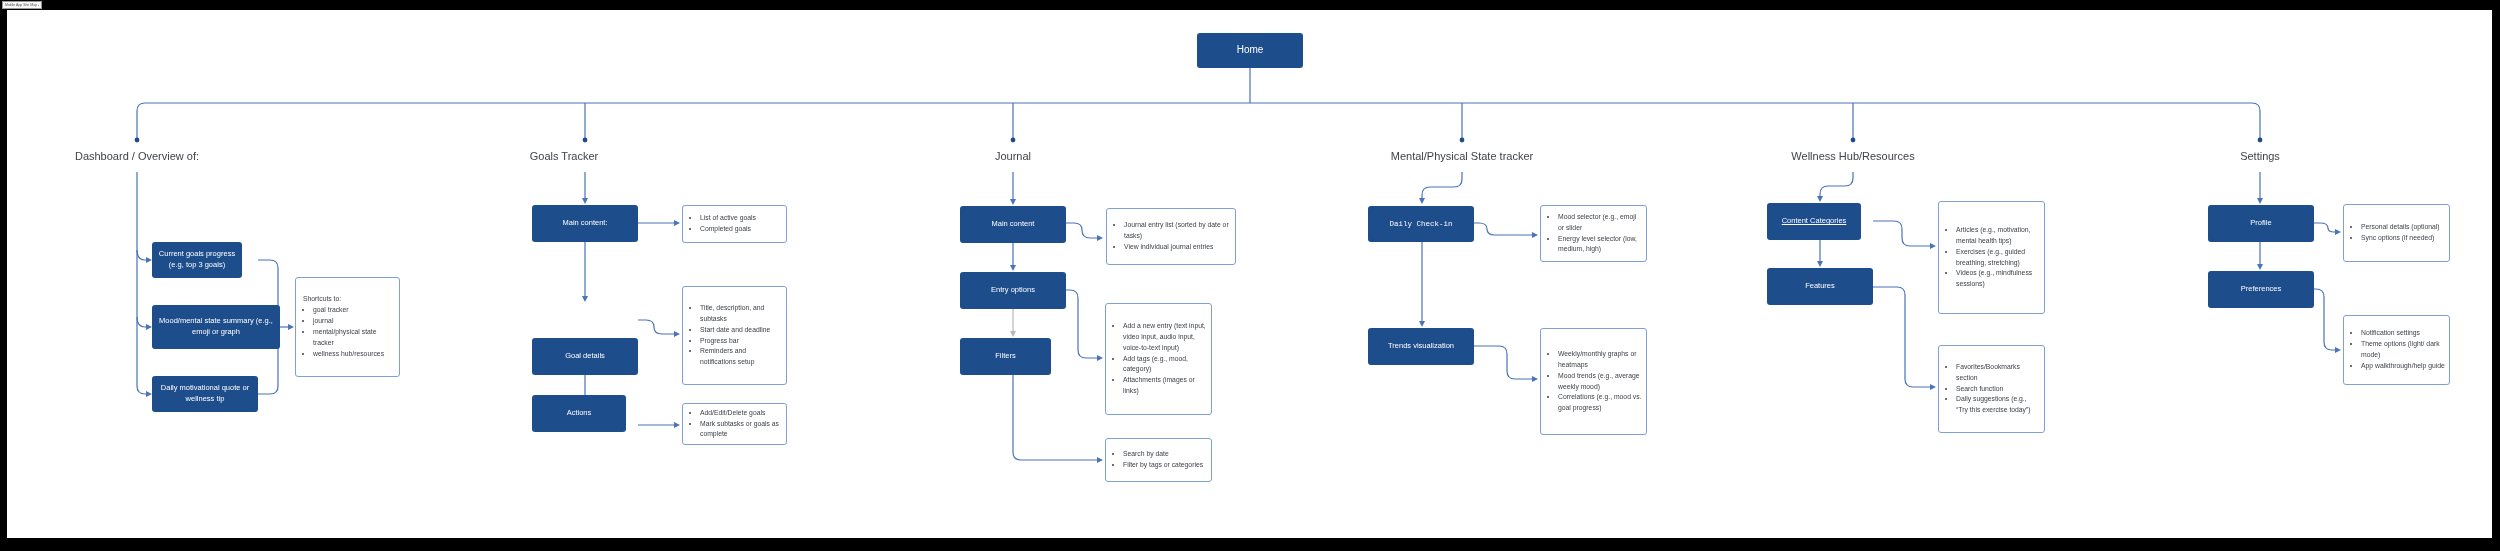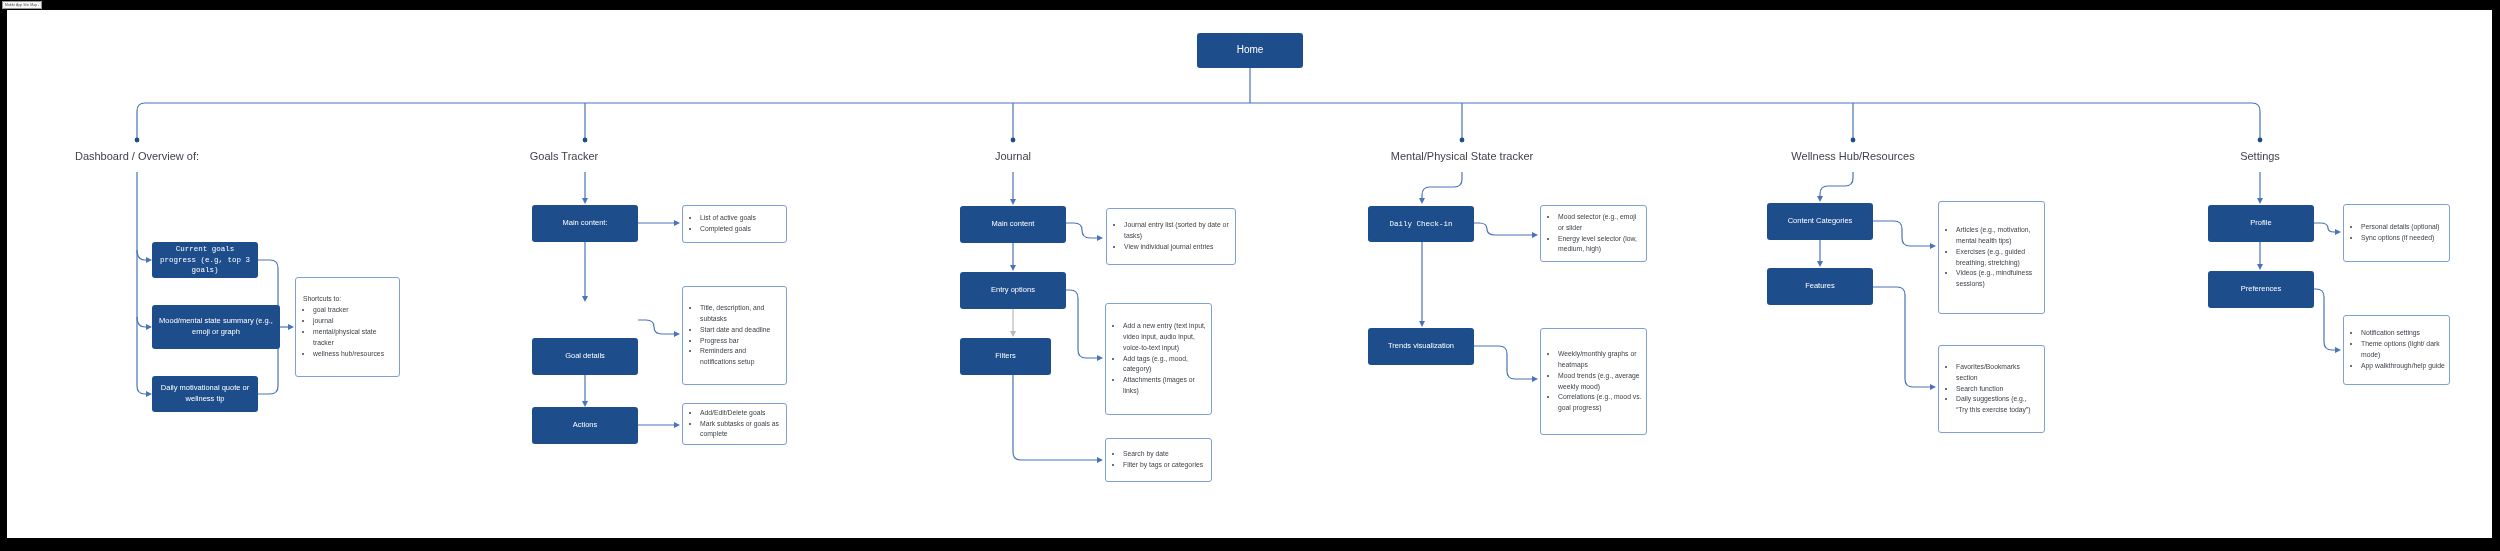--- a/index.html
+++ b/index.html
@@ -212,7 +212,7 @@
     </ul>
   </div>
 
-  <div class="node" style="left:1767px;top:203px;width:106px;height:37px;">Content Categories</div>
+  <div class="node" style="left:1767px;top:203px;width:94px;height:37px;text-decoration:underline;">Content Categories</div>
   <div class="node" style="left:1767px;top:268px;width:106px;height:37px;">Features</div>
   <div class="detail" style="left:1938px;top:201px;width:107px;height:113px;">
     <ul>

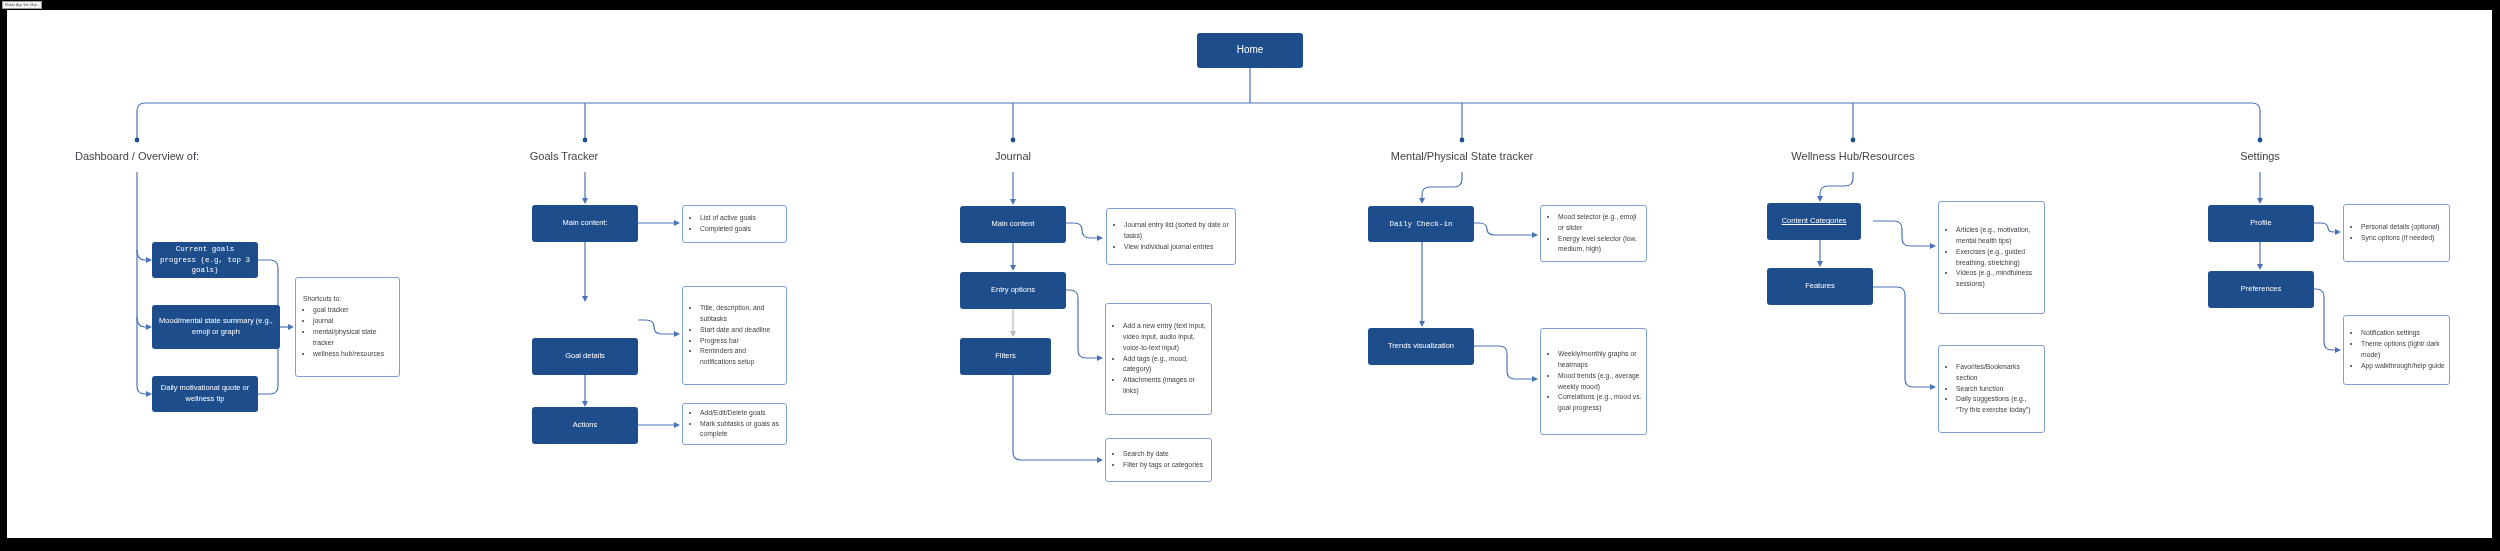--- a/index.html
+++ b/index.html
@@ -136,7 +136,7 @@
   <div class="col-label" style="left:1693px;top:150px;">Wellness Hub/Resources</div>
   <div class="col-label" style="left:2100px;top:150px;">Settings</div>
 
-  <div class="node" style="left:152px;top:242px;width:106px;height:36px;font-family:Liberation Mono, monospace;">Current goals progress (e.g, top 3 goals)</div>
+  <div class="node" style="left:152px;top:242px;width:90px;height:36px;">Current goals progress (e.g, top 3 goals)</div>
   <div class="node" style="left:152px;top:305px;width:128px;height:44px;">Mood/mental state summary (e.g., emoji or graph</div>
   <div class="node" style="left:152px;top:376px;width:106px;height:36px;">Daily motivational quote or wellness tip</div>
   <div class="detail" style="left:295px;top:277px;width:105px;height:100px;">

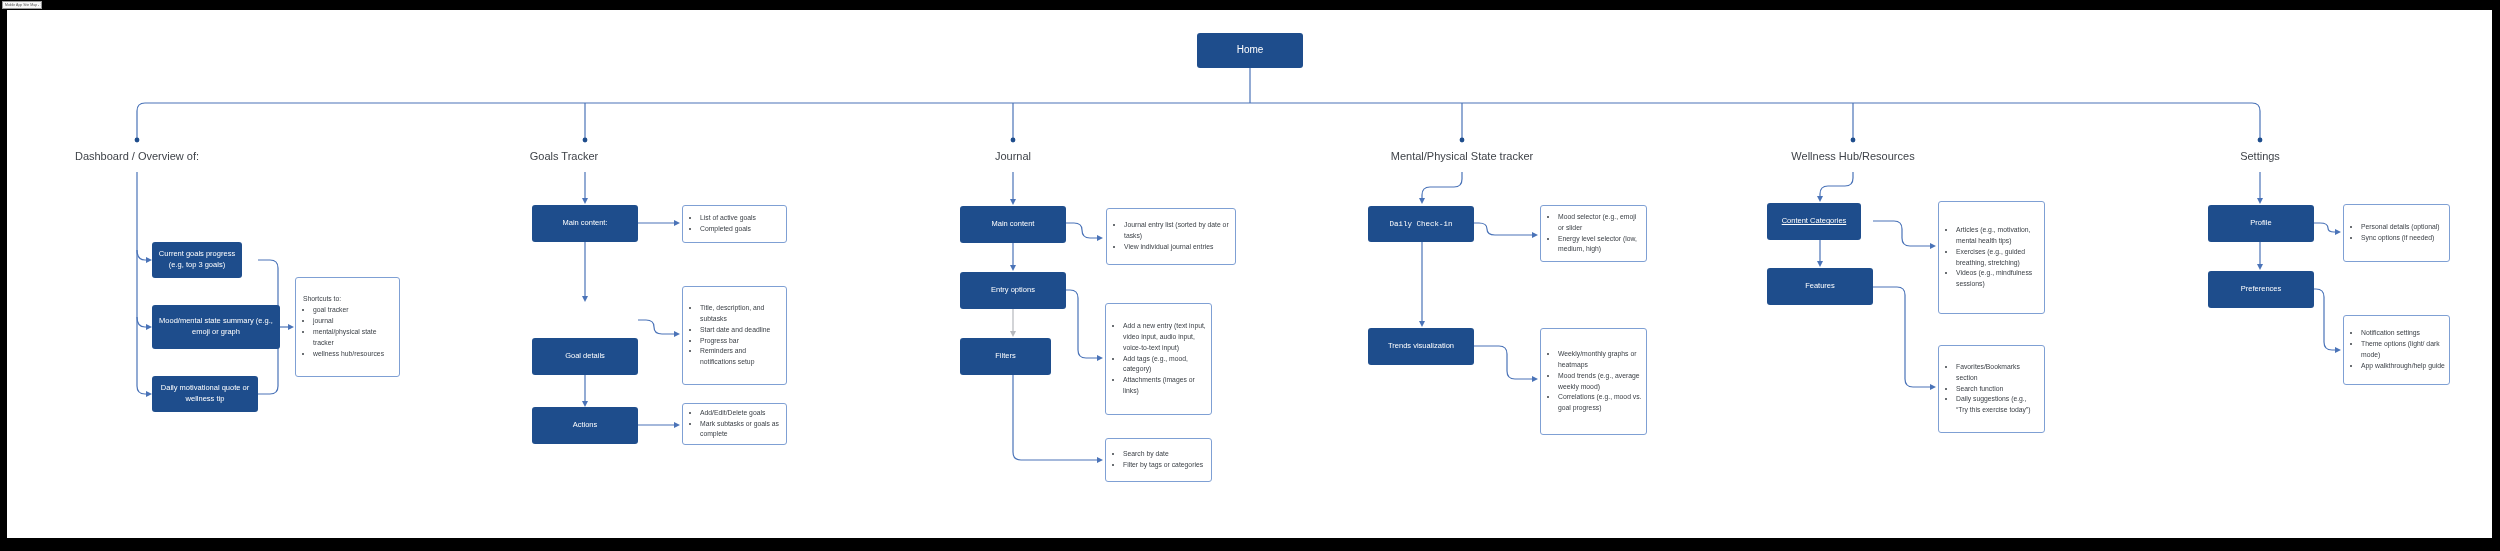--- a/index.html
+++ b/index.html
@@ -151,7 +151,7 @@
 
   <div class="node" style="left:532px;top:205px;width:106px;height:37px;">Main content:</div>
   <div class="node" style="left:532px;top:302px;width:106px;height:37px;margin-top:36px;">Goal details</div>
-  <div class="node" style="left:532px;top:407px;width:106px;height:37px;">Actions</div>
+  <div class="node" style="left:532px;top:395px;width:94px;height:37px;">Actions</div>
   <div class="detail" style="left:682px;top:205px;width:105px;height:38px;">
     <ul>
       <li>List of active goals</li>

